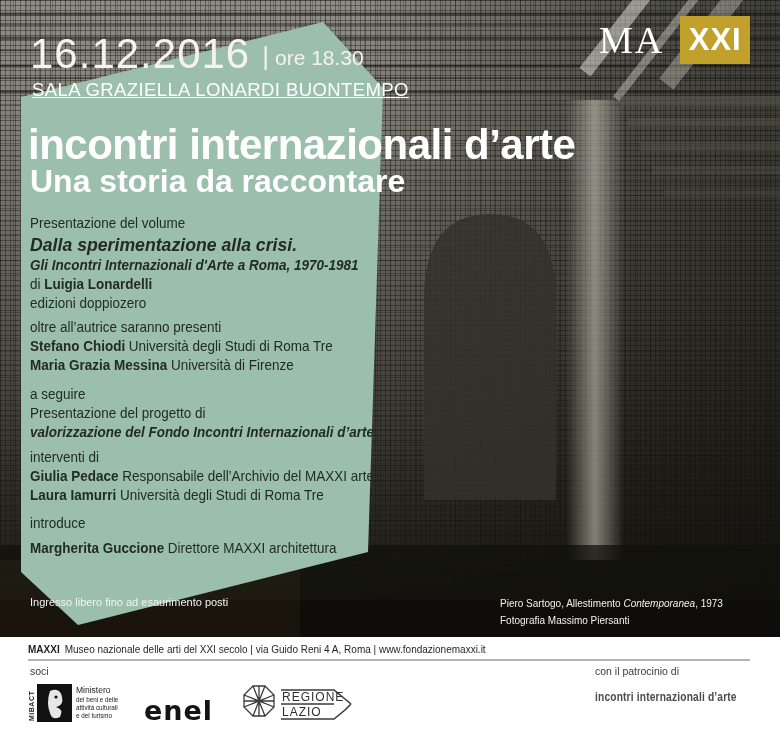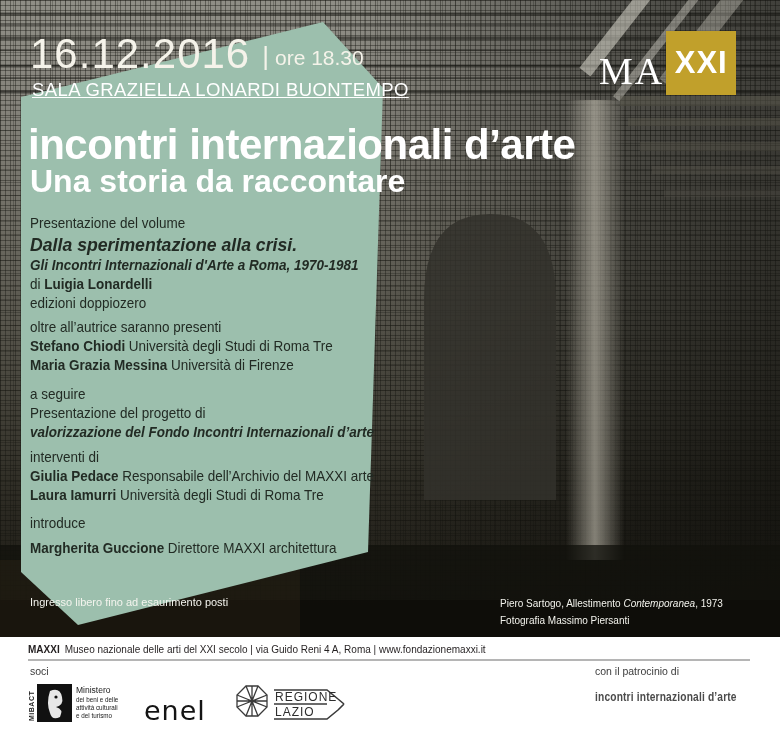--- a/index.html
+++ b/index.html
@@ -20,7 +20,7 @@
   .time-sep{font-size:26px;font-weight:300;margin-left:12px;vertical-align:3px;}
   .time{font-size:21px;font-weight:400;margin-left:6px;vertical-align:3px;}
   .venue{position:absolute;left:32px;top:79px;color:#fff;font-size:18.5px;letter-spacing:.4px;font-weight:400;white-space:nowrap;text-decoration:underline;}
-  .maxxi-logo{position:absolute;left:599px;top:31px;display:flex;align-items:flex-end;}
+  .maxxi-logo{position:absolute;left:599px;top:16px;display:flex;align-items:flex-start;gap:14px;}
   .maxxi-ma{font-family:"Liberation Serif","DejaVu Serif",serif;font-size:38px;color:#fff;letter-spacing:2px;line-height:48px;}
   .maxxi-xxi{display:flex;align-items:center;justify-content:center;width:70px;height:64px;background:#C1A02B;color:#fff;
     font-size:31px;font-weight:700;letter-spacing:1px;margin-left:2px;}

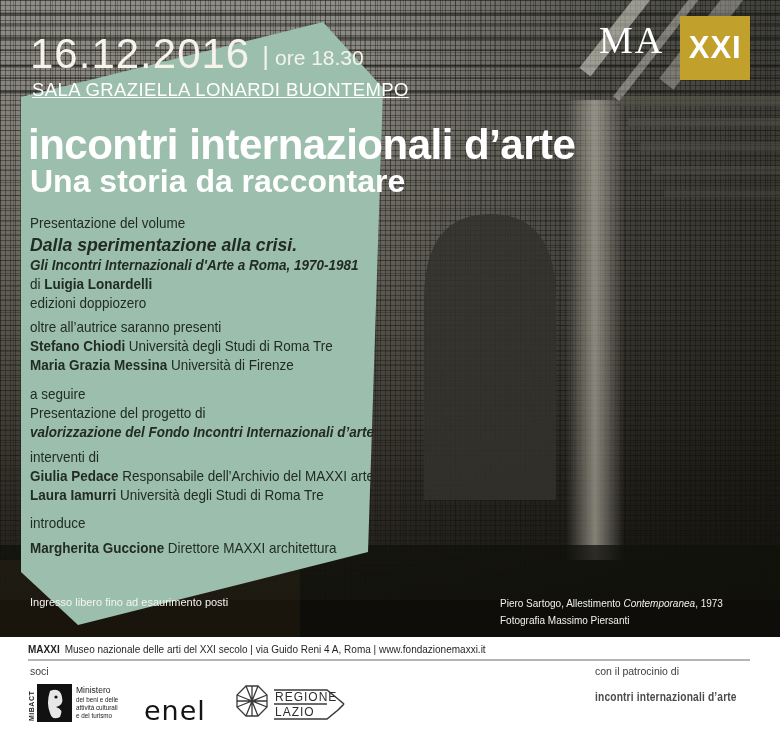--- a/index.html
+++ b/index.html
@@ -22,7 +22,7 @@
   .venue{position:absolute;left:32px;top:79px;color:#fff;font-size:18.5px;letter-spacing:.4px;font-weight:400;white-space:nowrap;text-decoration:underline;}
   .maxxi-logo{position:absolute;left:599px;top:16px;display:flex;align-items:flex-start;gap:14px;}
   .maxxi-ma{font-family:"Liberation Serif","DejaVu Serif",serif;font-size:38px;color:#fff;letter-spacing:2px;line-height:48px;}
-  .maxxi-xxi{display:flex;align-items:center;justify-content:center;width:70px;height:64px;background:#C1A02B;color:#fff;
+  .maxxi-xxi{display:flex;align-items:center;justify-content:center;width:70px;height:48px;background:#C1A02B;color:#fff;
     font-size:31px;font-weight:700;letter-spacing:1px;margin-left:2px;}
   
   .title{position:absolute;left:28px;top:122px;color:#fff;font-size:42px;font-weight:700;letter-spacing:-.5px;white-space:nowrap;line-height:46px;}

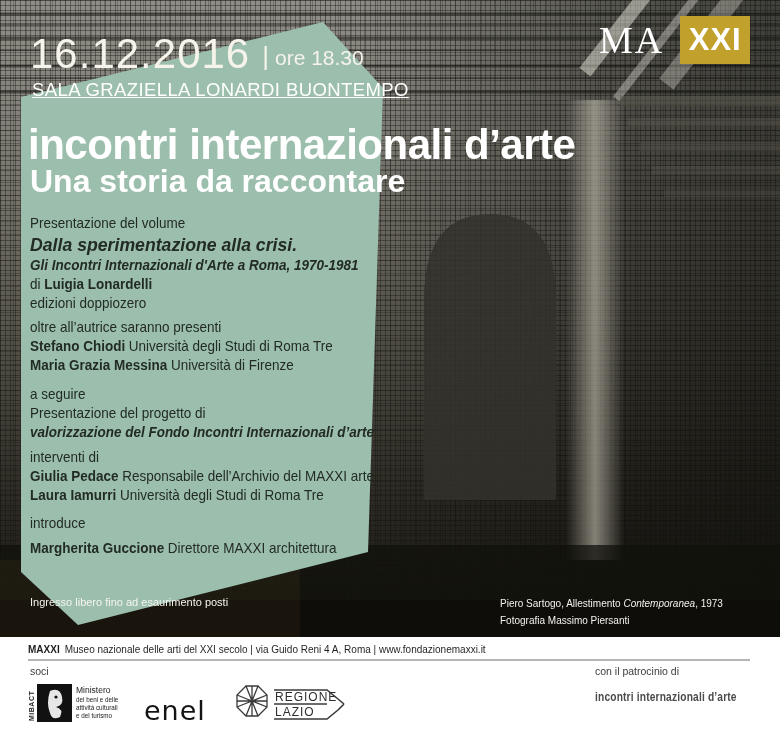--- a/index.html
+++ b/index.html
@@ -51,7 +51,7 @@
   .soci{position:absolute;left:30px;top:28px;font-size:10.5px;color:#3c3c3c;}
   .patronage{position:absolute;left:595px;top:28px;font-size:10.5px;color:#3c3c3c;}
   .logos{position:absolute;left:26px;top:42px;display:flex;align-items:center;}
-  .enel{font-family:"DejaVu Sans",sans-serif;font-size:27px;color:#141414;letter-spacing:1px;margin:16px 26px 0 26px;font-weight:400;}
+  .enel{font-family:"DejaVu Sans",sans-serif;font-size:27px;color:#141414;letter-spacing:1px;margin:16px 26px 0 26px;font-weight:700;}
   .patron-name{position:absolute;left:595px;top:53px;font-size:12px;font-weight:700;color:#4b4b4b;letter-spacing:.2px;
     transform:scaleX(.85);transform-origin:left top;white-space:nowrap;}
 </style>

